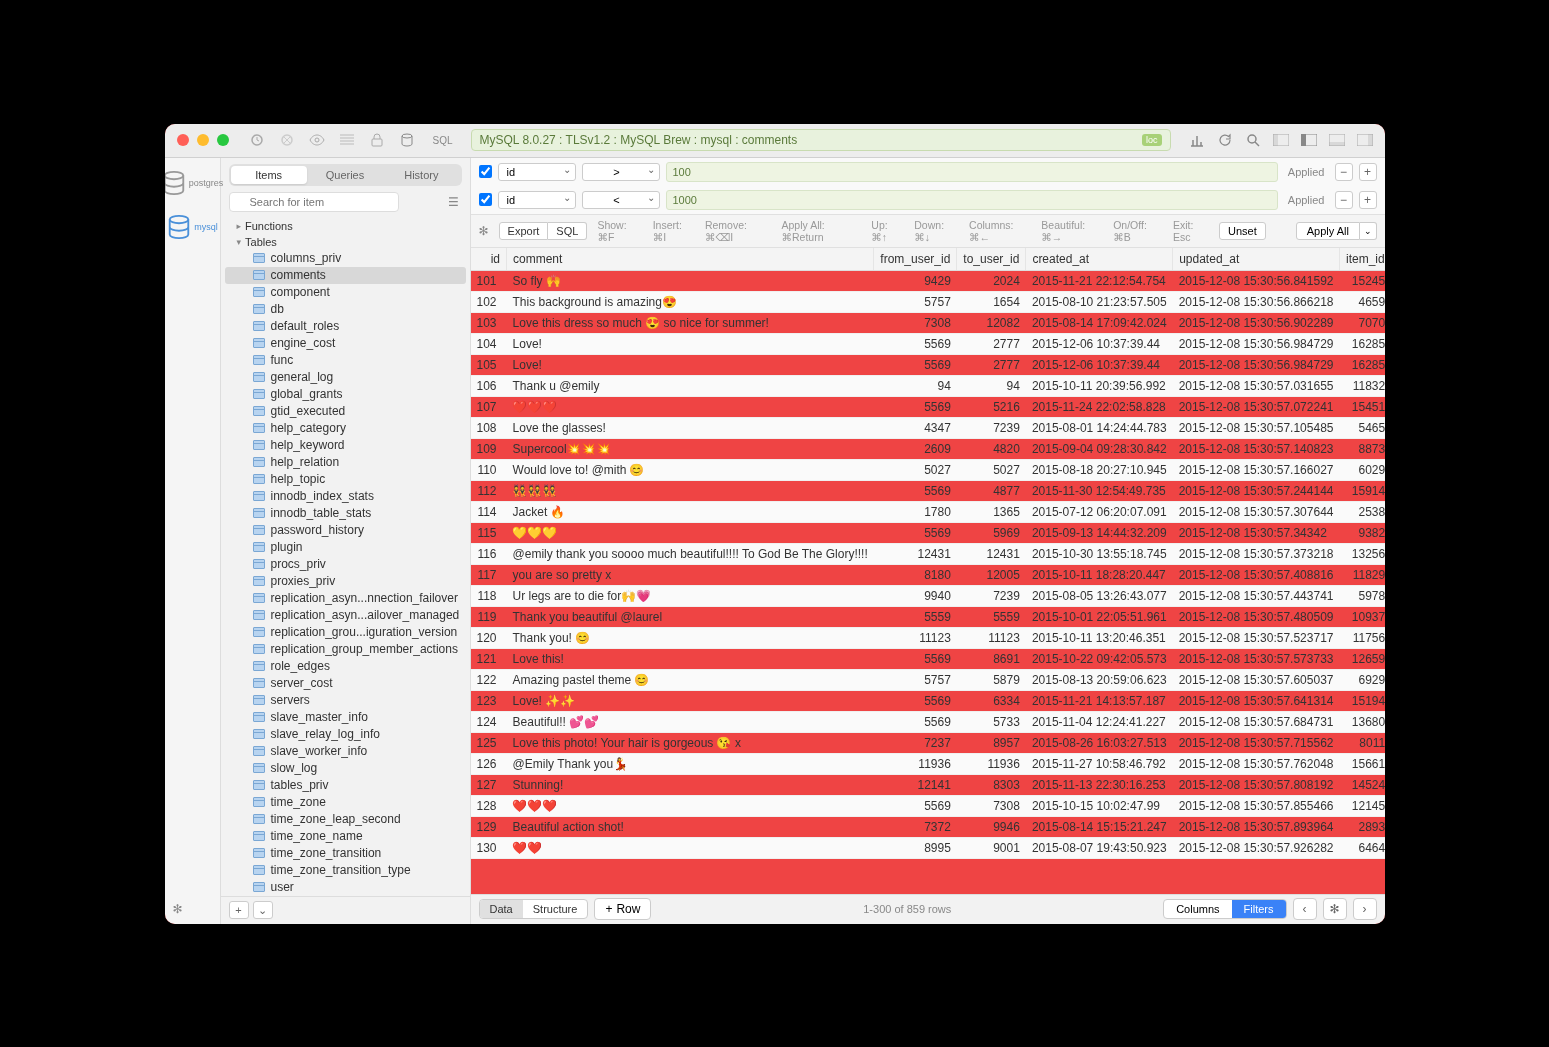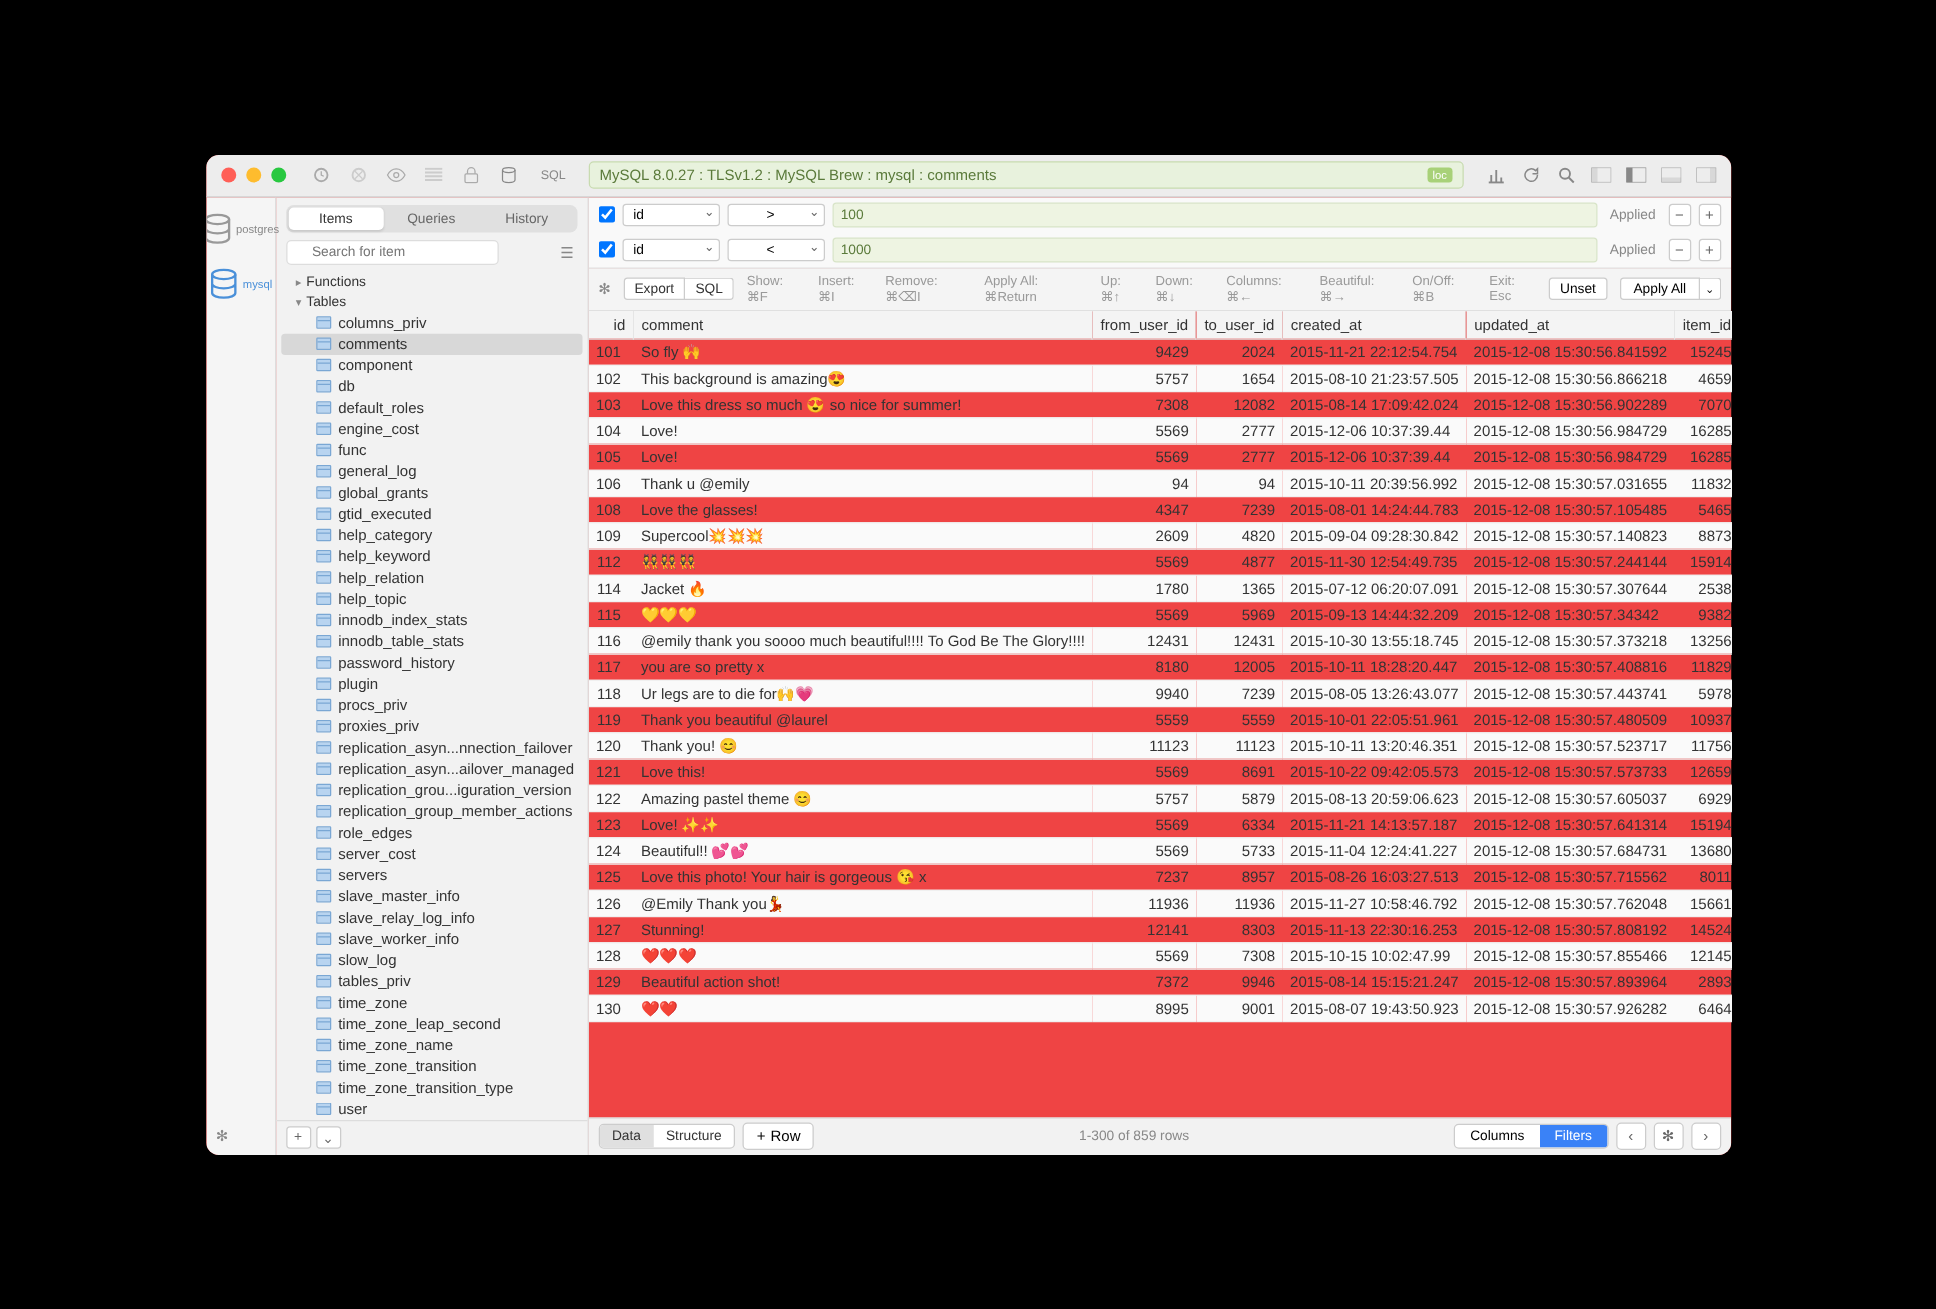--- a/index.html
+++ b/index.html
@@ -73,7 +73,7 @@
 .sql-btn { border: 1px solid #ccc; border-left:none; border-radius: 0 3px 3px 0; background: #fff; padding: 2px 8px; font-size: 11px; color:#333; }
 .hint { color: #999; font-size: 10.5px; }
 .unset-btn { border: 1px solid #ccc; border-radius: 3px; background: #fff; padding: 2px 8px; font-size: 11px; margin-left:auto; }
-.applyall-wrap { display:flex; }
+.applyall-wrap { display:flex;margin-left:20px; }
 .applyall-btn { border: 1px solid #ccc; border-radius: 3px 0 0 3px; background: #fff; padding: 2px 10px; font-size: 11px; }
 .applyall-drop { border: 1px solid #ccc; border-left:none; border-radius: 0 3px 3px 0; background: #fff; padding: 2px 4px; font-size: 9px; }
 

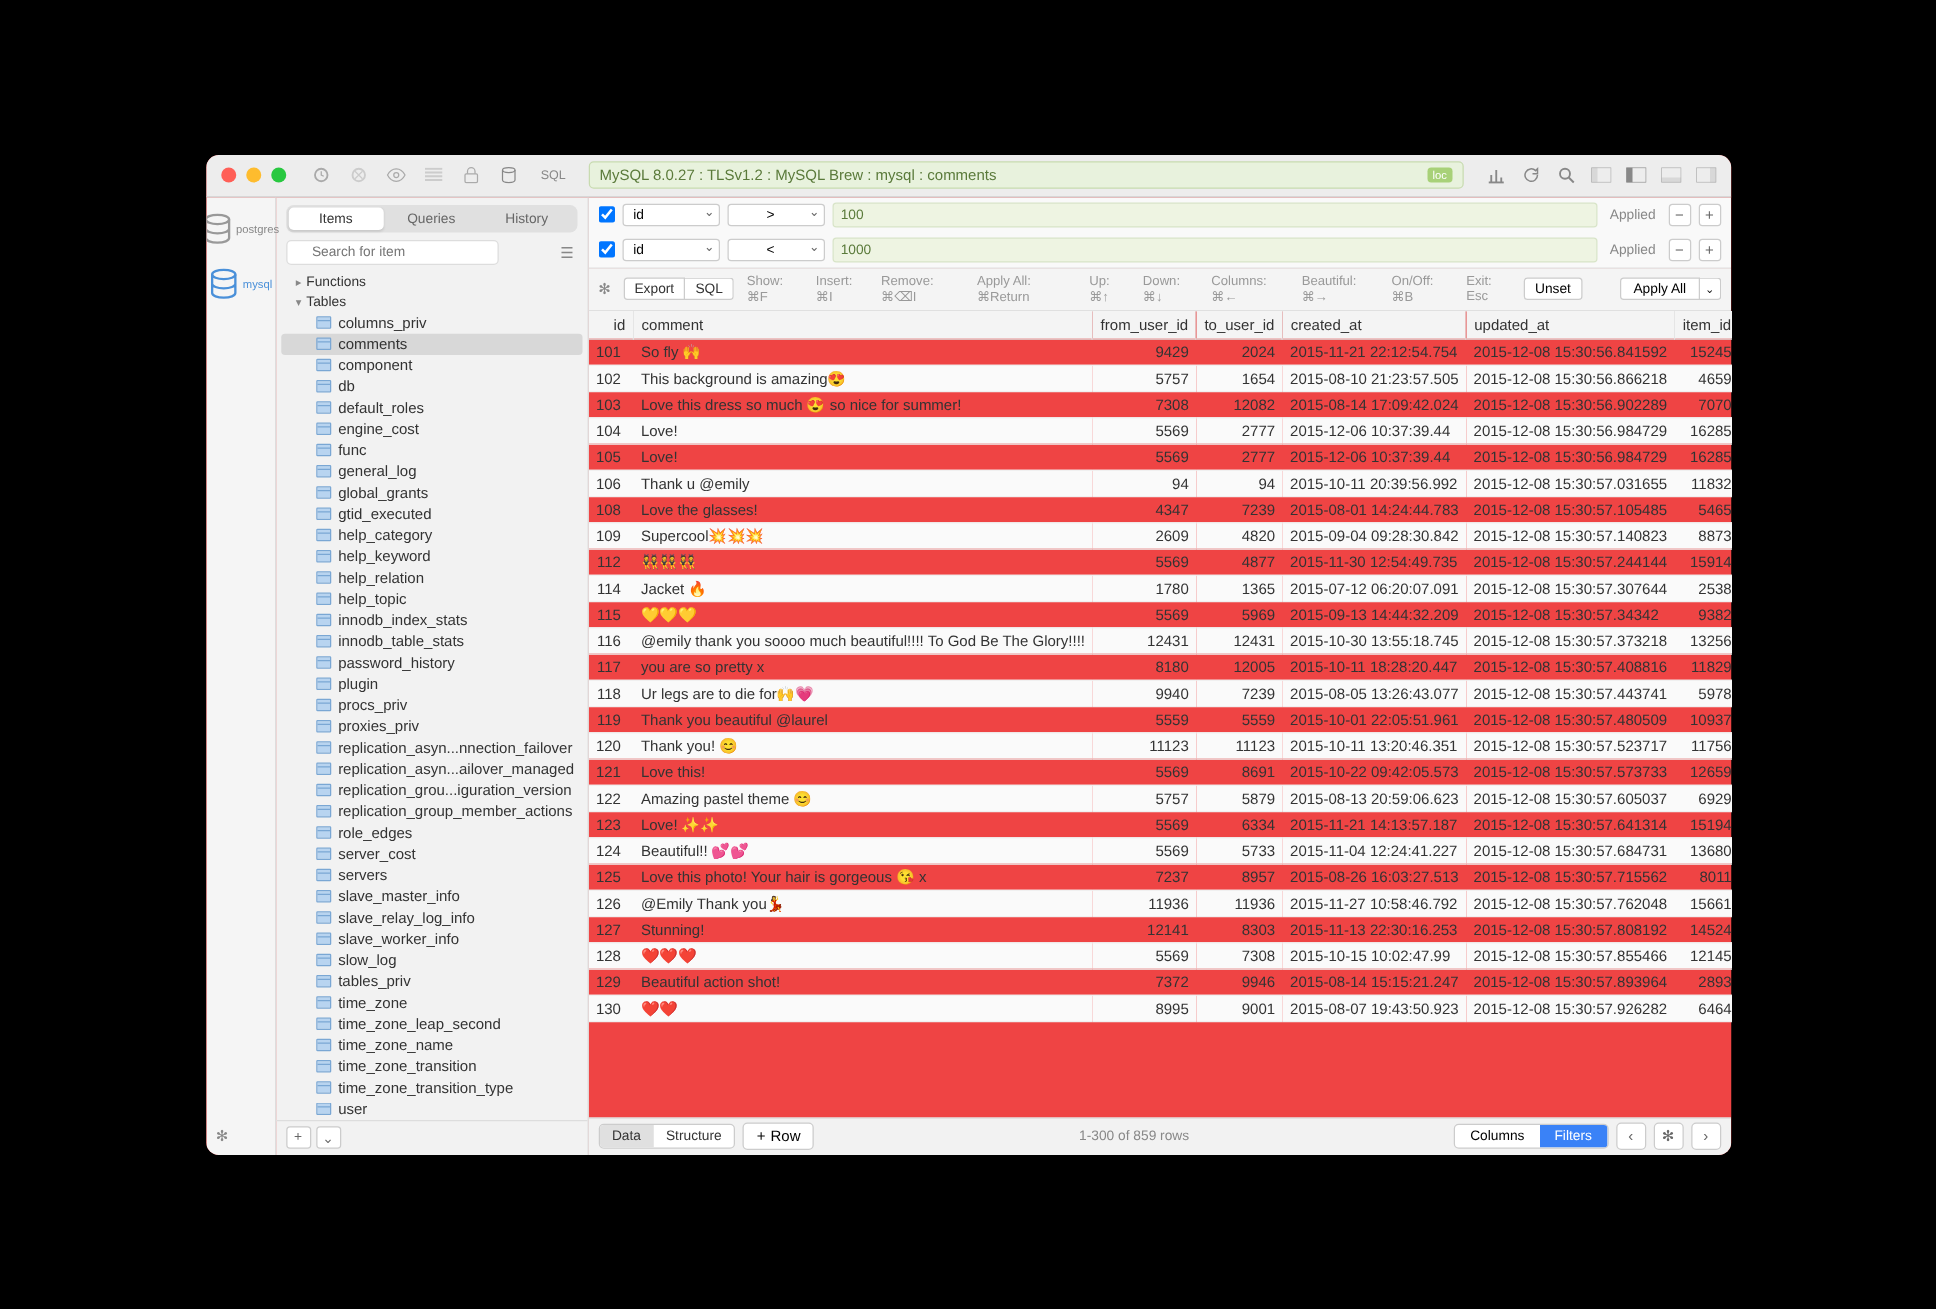--- a/index.html
+++ b/index.html
@@ -523,6 +523,15 @@
                 <td class="num">11832</td>
               </tr>
               <tr>
+                <td class="id">107</td>
+                <td>❤️❤️❤️</td>
+                <td class="num">5569</td>
+                <td class="num">5216</td>
+                <td>2015-11-24 22:02:58.828</td>
+                <td>2015-12-08 15:30:57.072241</td>
+                <td class="num">15451</td>
+              </tr>
+              <tr>
                 <td class="id">108</td>
                 <td>Love the glasses!</td>
                 <td class="num">4347</td>

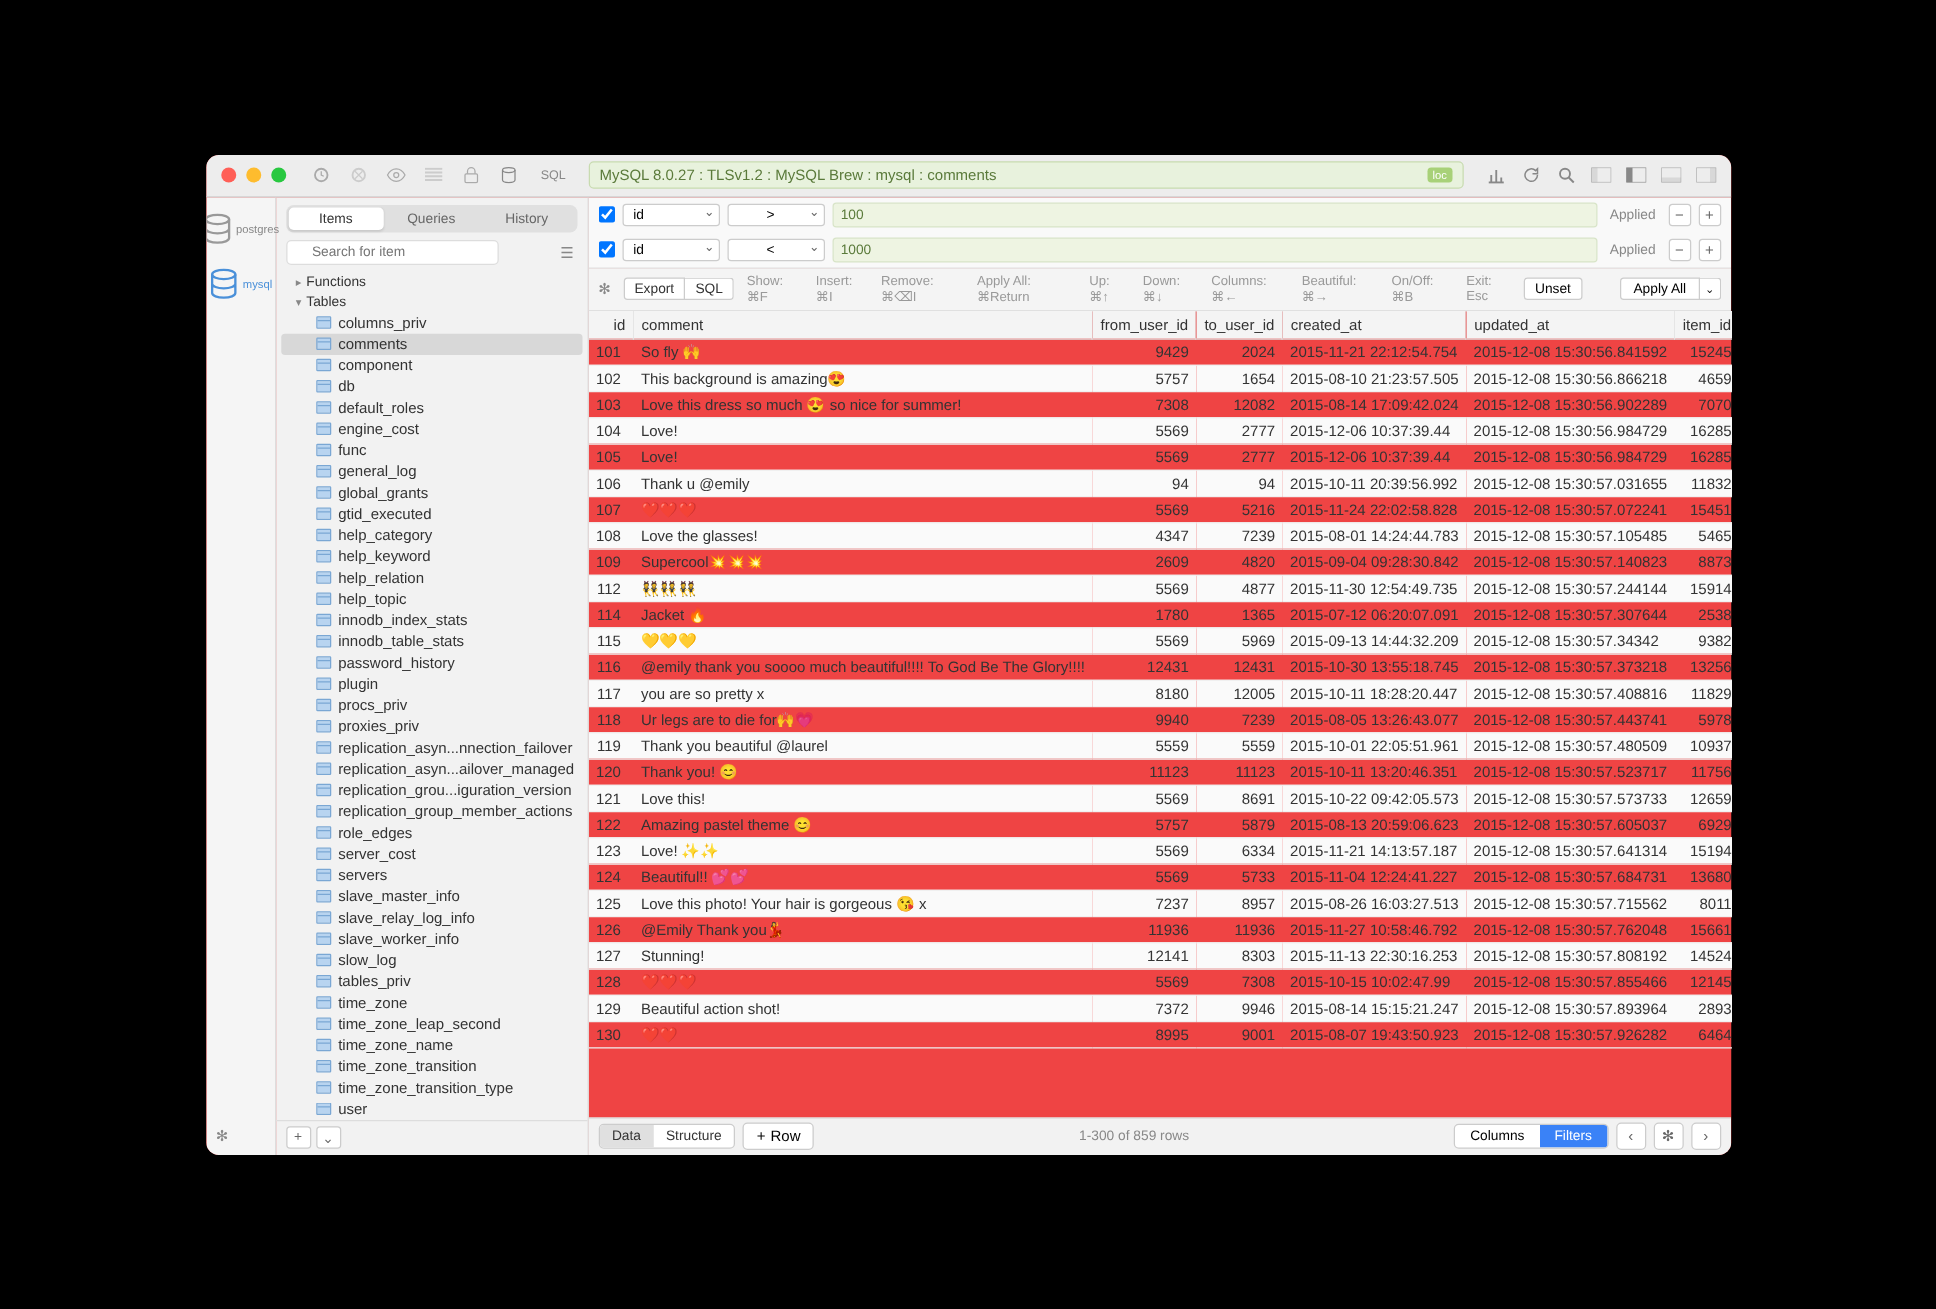--- a/index.html
+++ b/index.html
@@ -550,6 +550,15 @@
                 <td class="num">8873</td>
               </tr>
               <tr>
+                <td class="id">110</td>
+                <td>Would love to! @mith 😊</td>
+                <td class="num">5027</td>
+                <td class="num">5027</td>
+                <td>2015-08-18 20:27:10.945</td>
+                <td>2015-12-08 15:30:57.166027</td>
+                <td class="num">6029</td>
+              </tr>
+              <tr>
                 <td class="id">112</td>
                 <td>👯👯👯</td>
                 <td class="num">5569</td>

